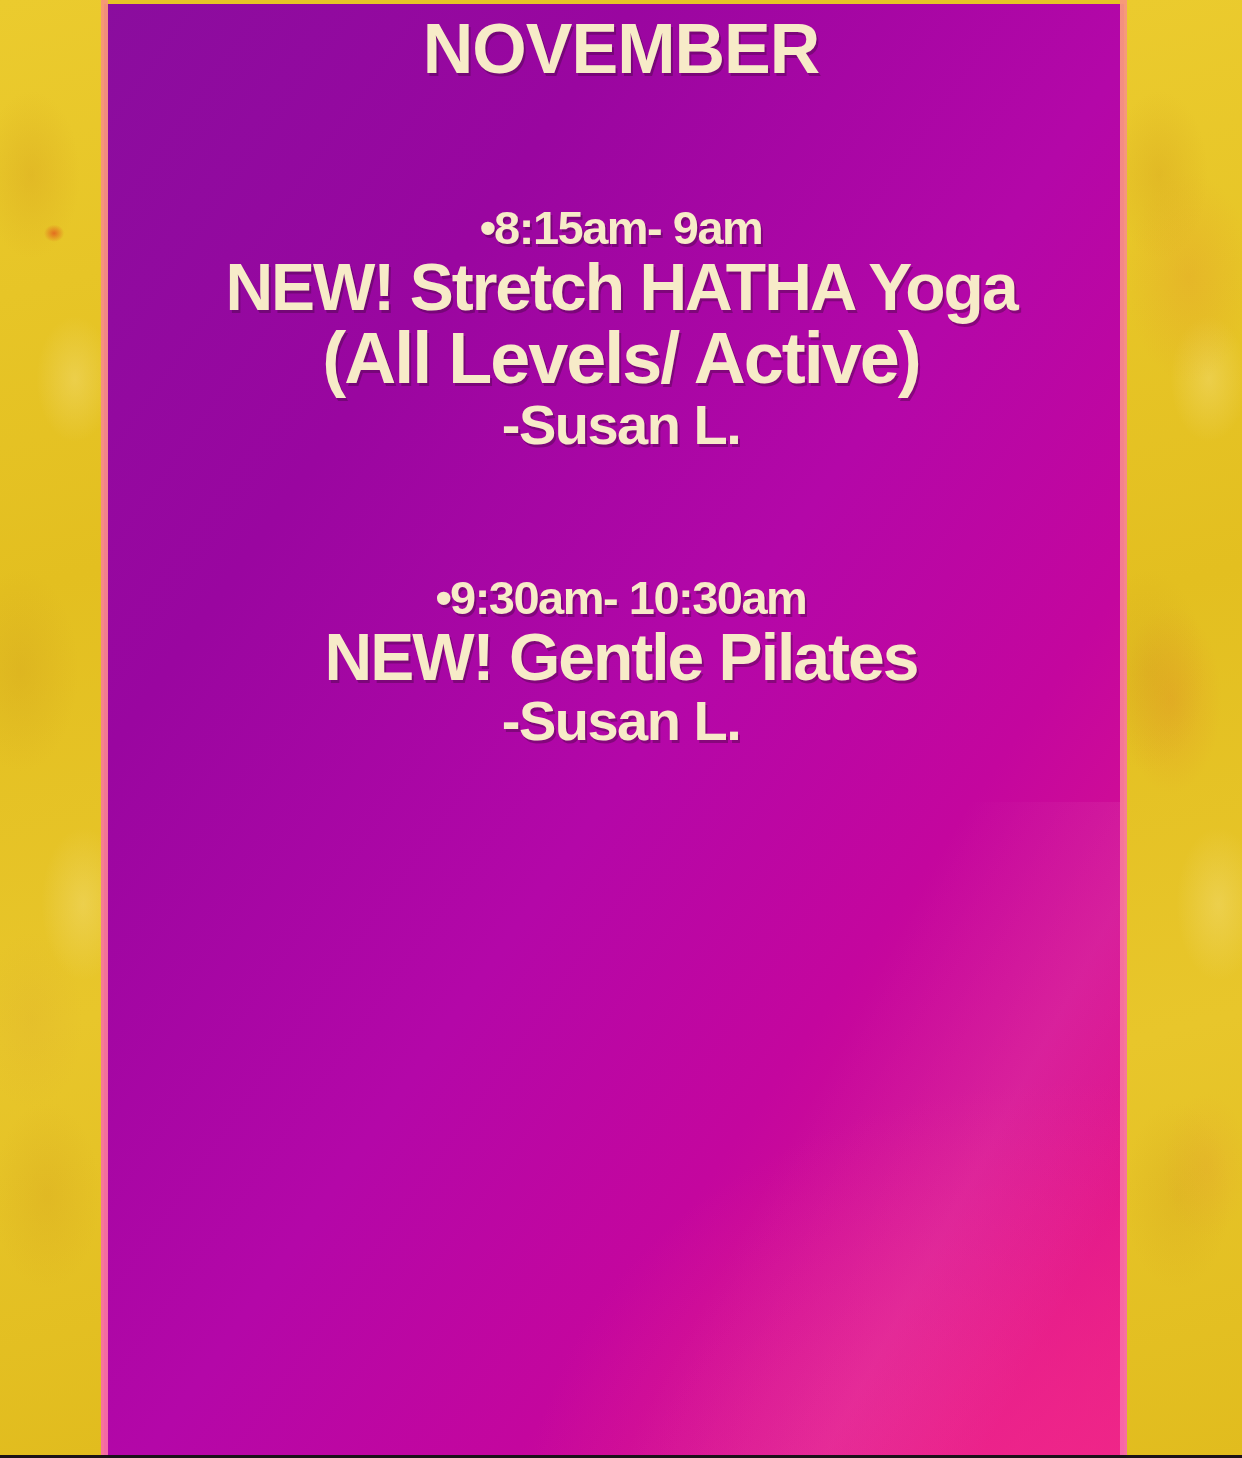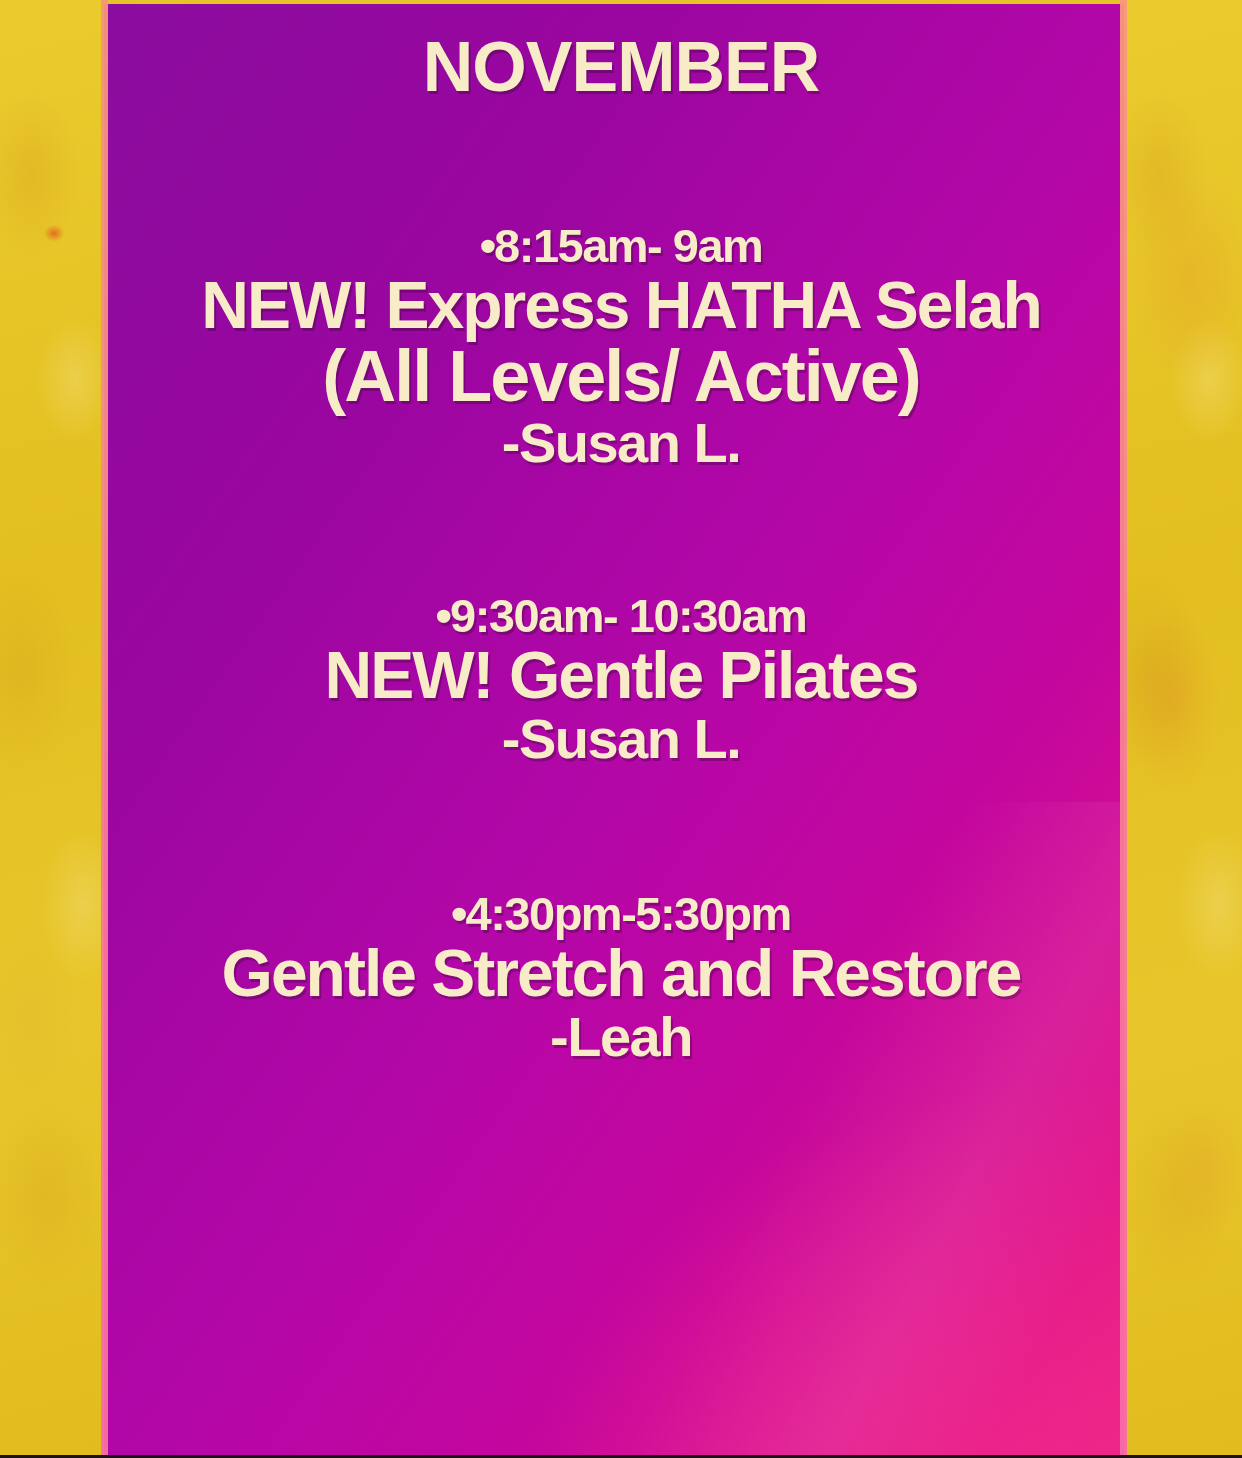--- a/index.html
+++ b/index.html
@@ -134,7 +134,7 @@
     font-stretch: condensed;
     letter-spacing: -0.5px;
     text-shadow: 2px 3px 0 rgba(60,8,55,.38);
-    padding-top: 31px;
+    padding-top: 13px;
     box-sizing: border-box;
   }
 

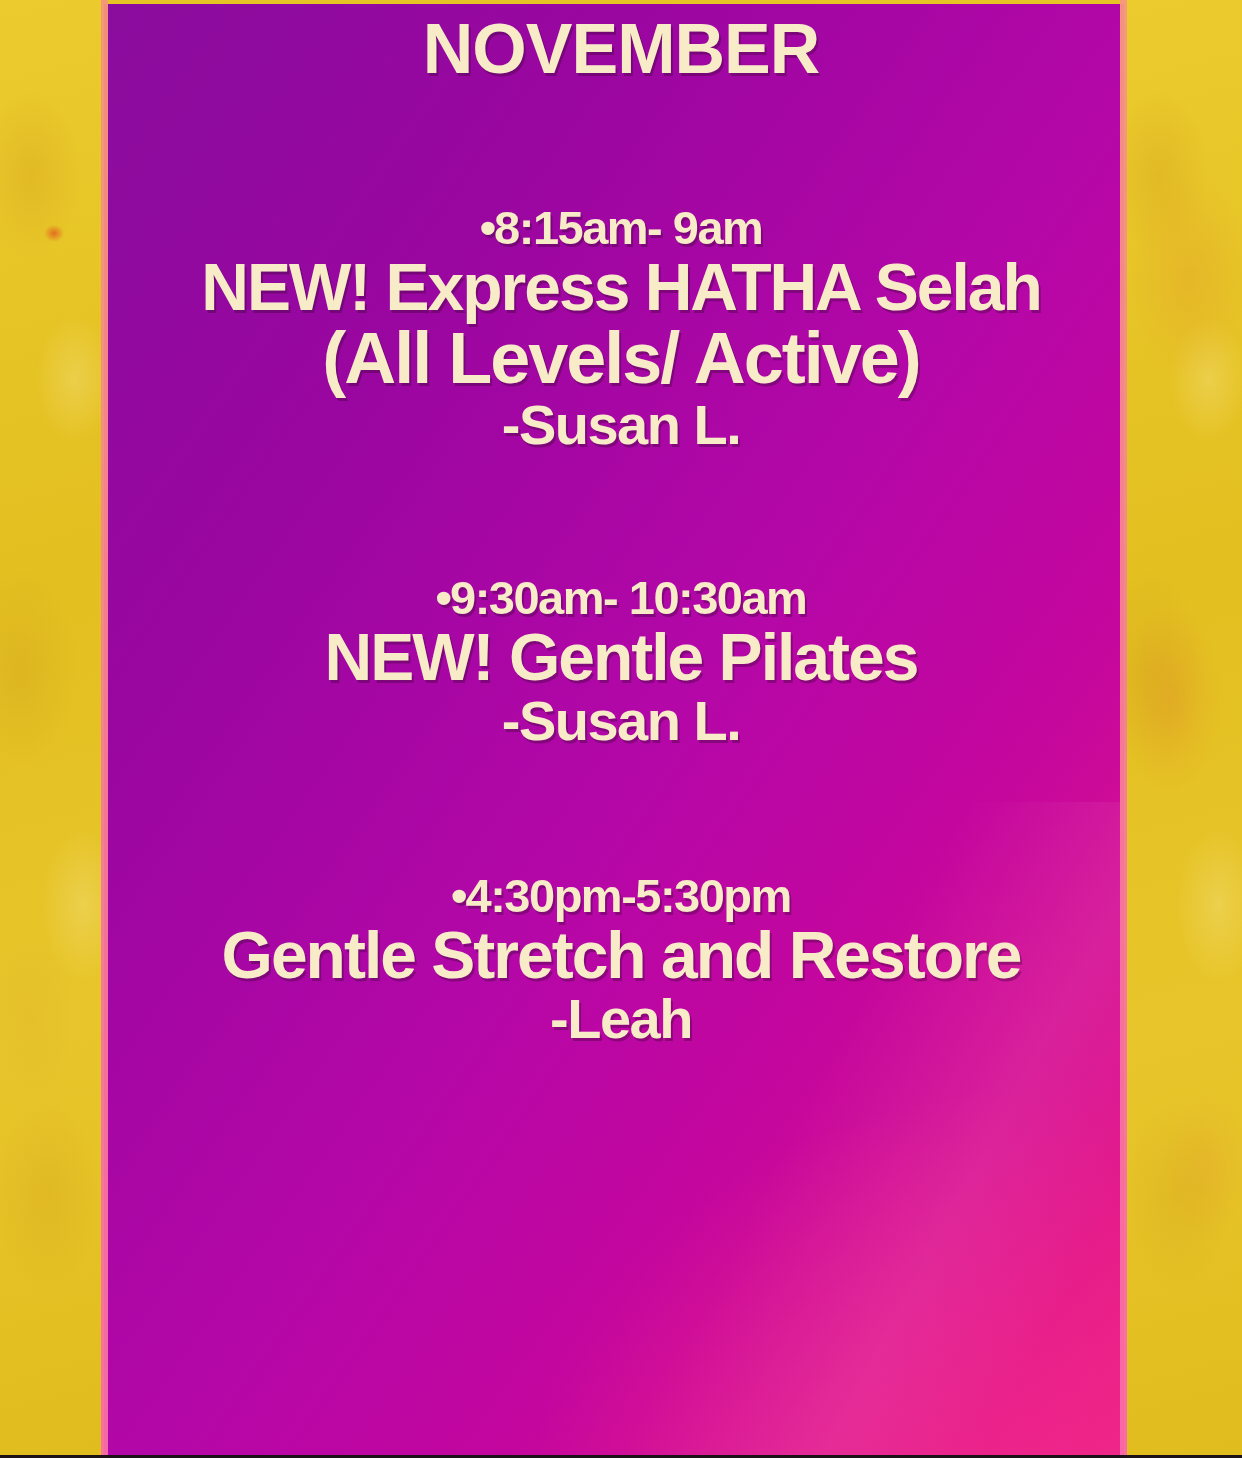--- a/index.html
+++ b/index.html
@@ -191,7 +191,7 @@
 
     <div class="blk" id="block-1">
       <div class="line time"><span class="bullet">•</span><span>8:15am- 9am</span></div>
-      <div class="line title">NEW! Express HATHA Selah</div>
+      <div class="line title">NEW! Stretch HATHA Yoga</div>
       <div class="line level">(All Levels/ Active)</div>
       <div class="line instr">-Susan L.</div>
     </div>

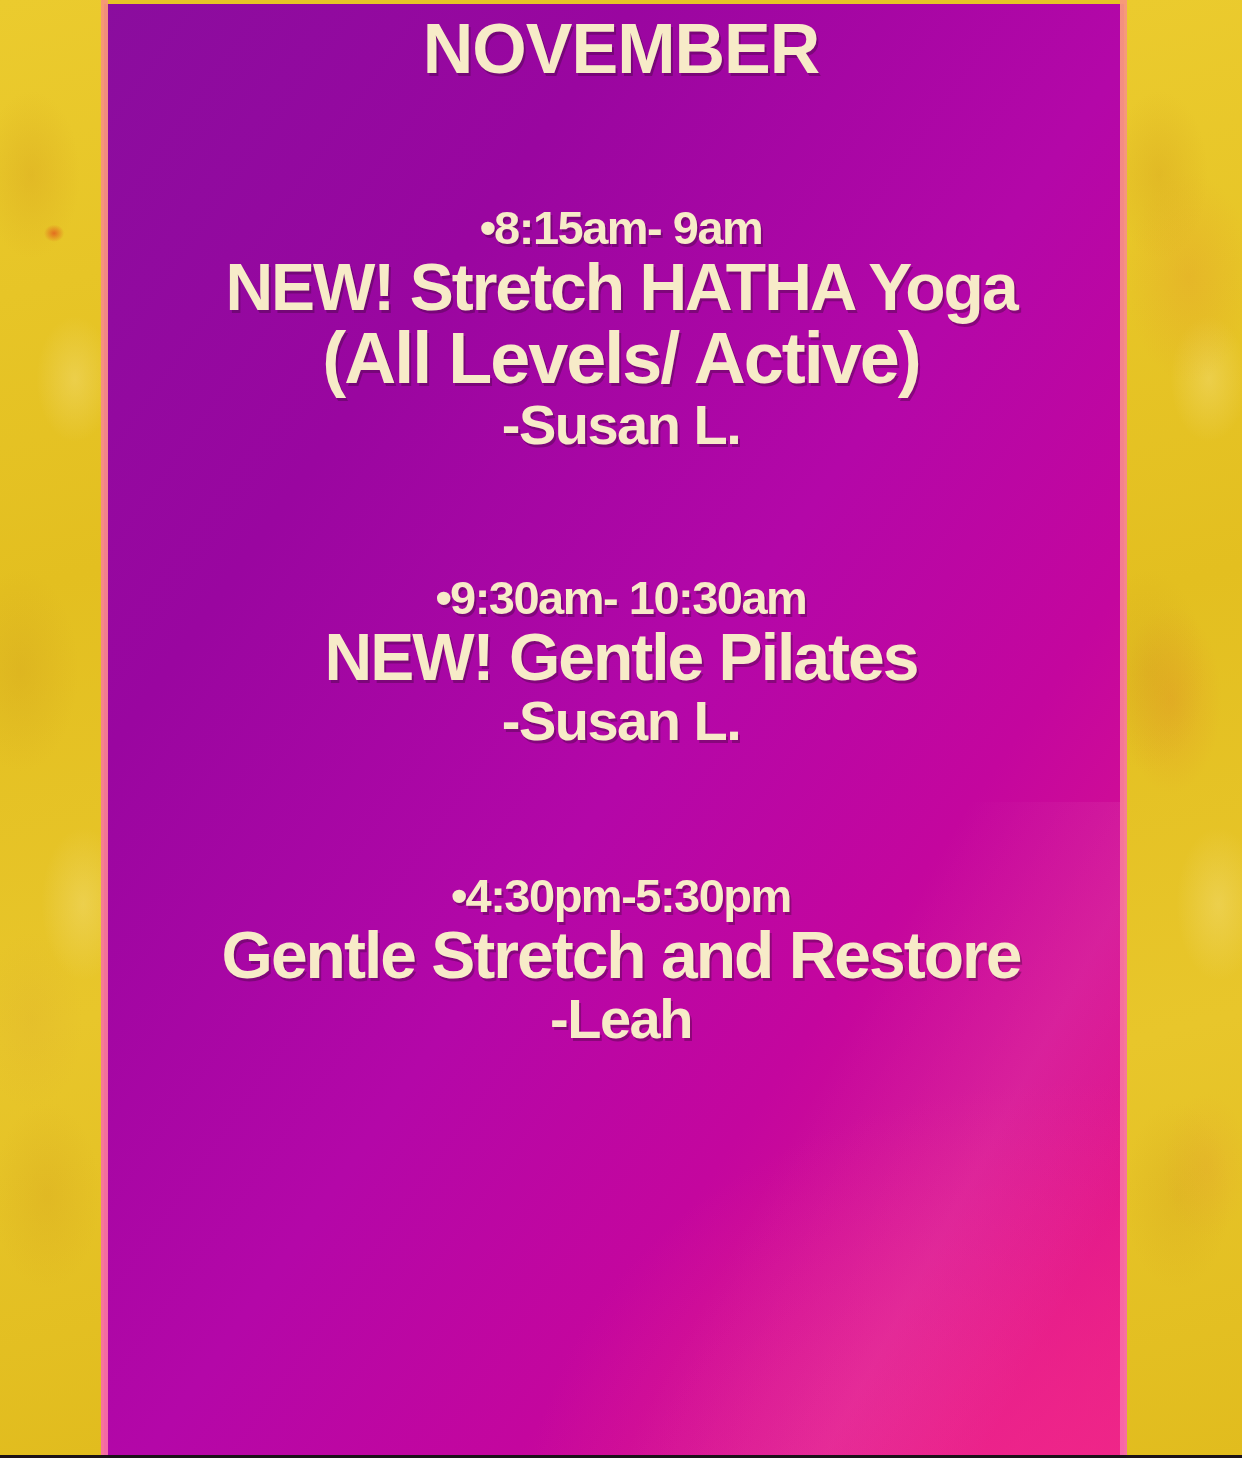--- a/index.html
+++ b/index.html
@@ -202,11 +202,6 @@
       <div class="line instr">-Susan L.</div>
     </div>
 
-    <div class="blk" id="block-3">
-      <div class="line time"><span class="bullet">•</span><span>4:30pm-5:30pm</span></div>
-      <div class="line title">Gentle Stretch and Restore</div>
-      <div class="line instr">-Leah</div>
-    </div>
 
   </div>
 

